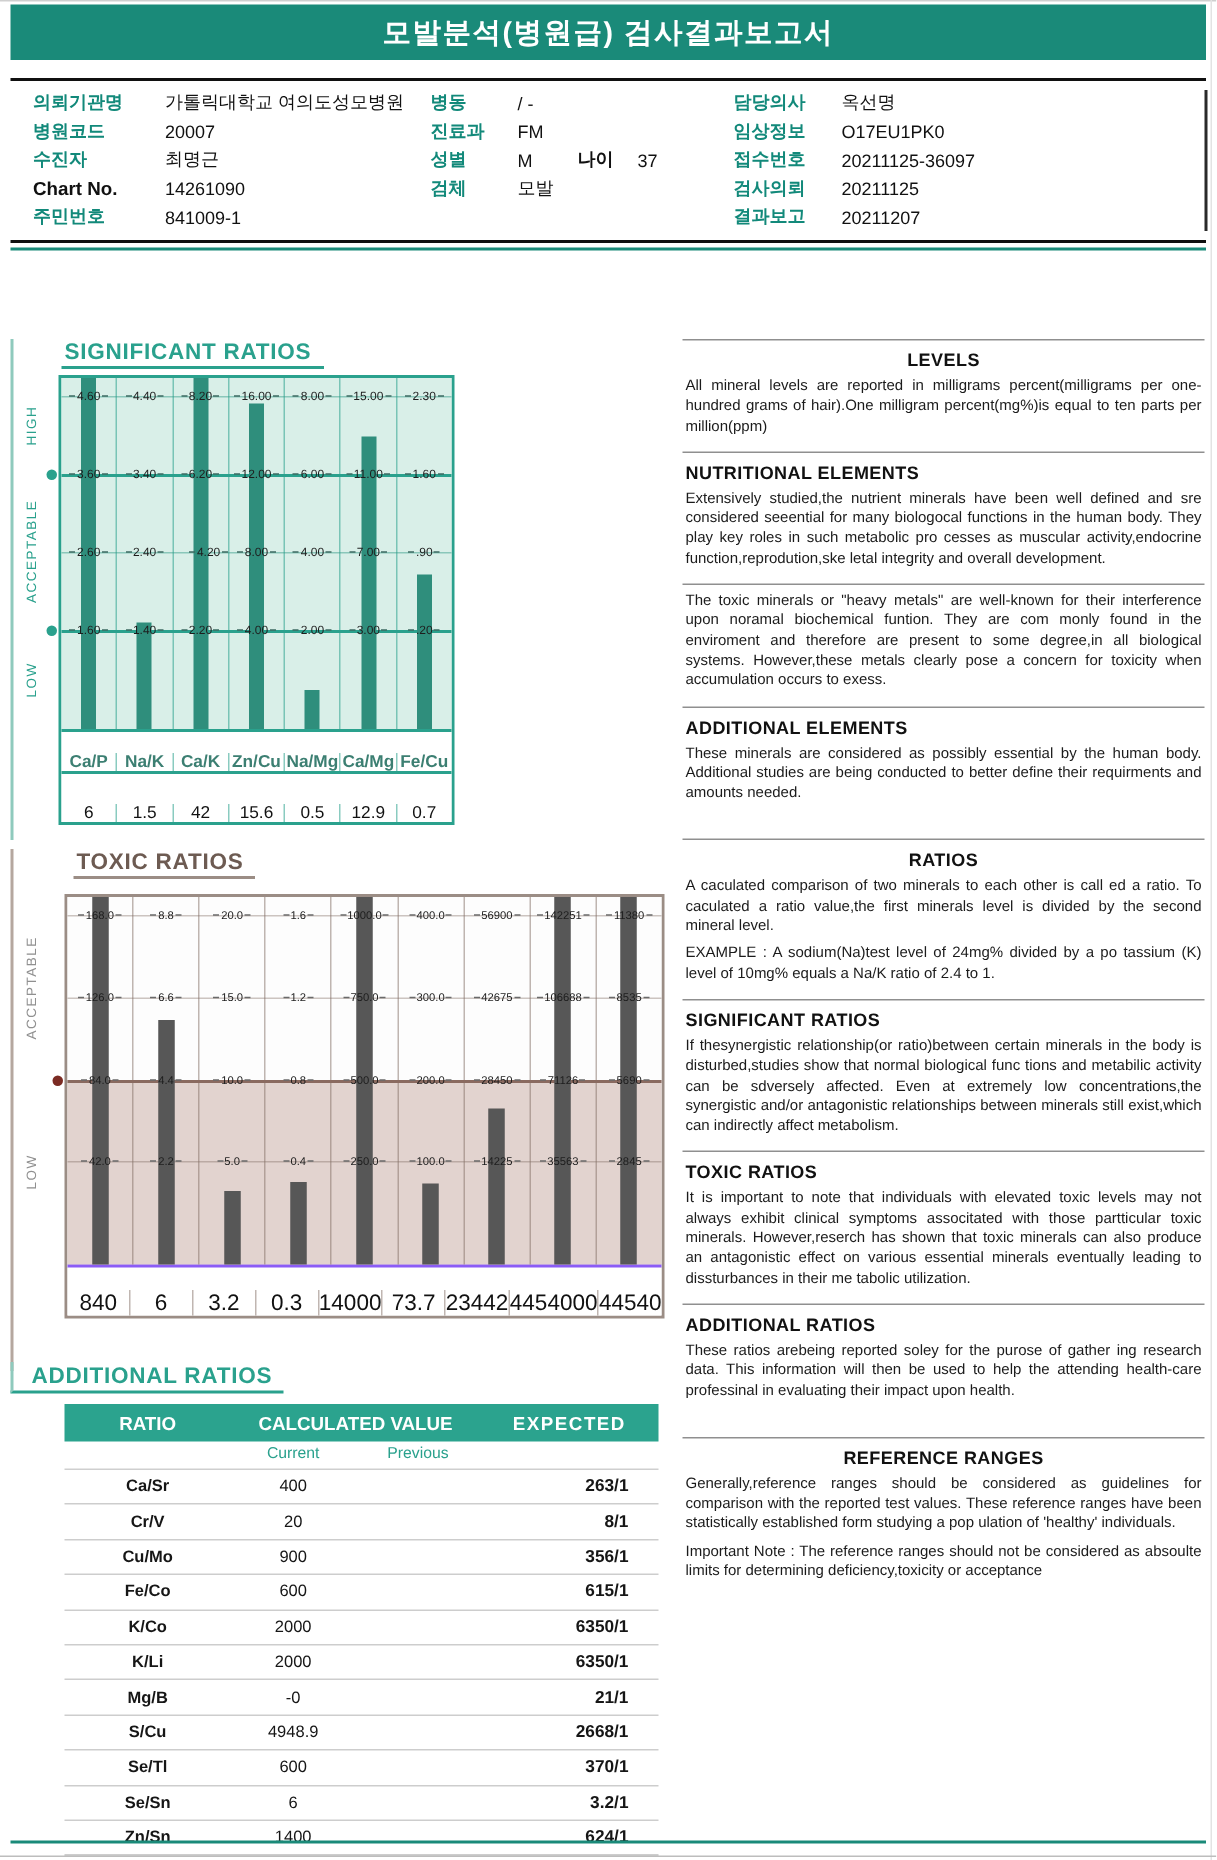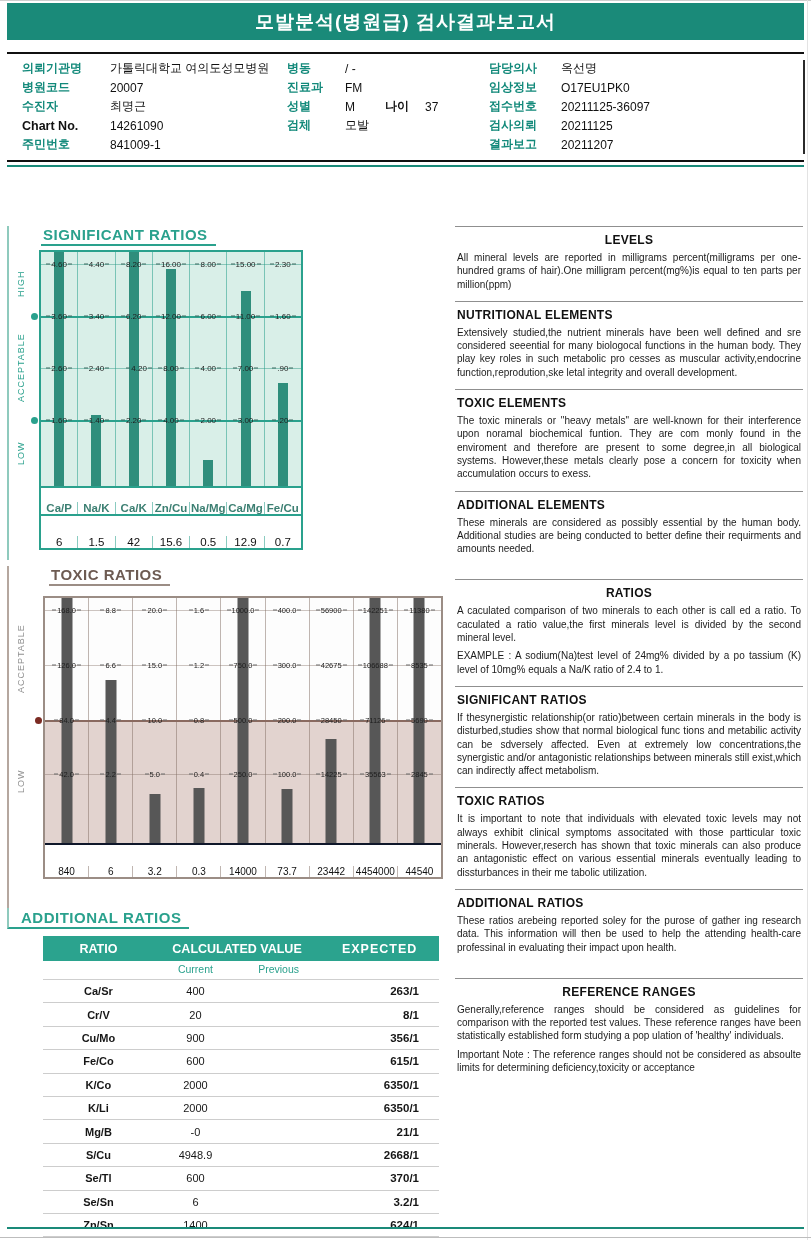--- a/index.html
+++ b/index.html
@@ -723,7 +723,6 @@
         <p class="ibody">Extensively studied,the nutrient minerals have been well defined and sre considered seeential for many biologocal functions in the human body. They play key roles in such metabolic pro cesses as muscular activity,endocrine function,reprodution,ske letal integrity and overall development.</p>
       </section>
       <section class="isec">
-        <div class="ihead">TOXIC ELEMENTS</div>
         <p class="ibody">The toxic minerals or "heavy metals" are well-known for their interference upon noramal biochemical funtion. They are com monly found in the enviroment and therefore are present to some degree,in all biological systems. However,these metals clearly pose a concern for toxicity when accumulation occurs to exess.</p>
       </section>
       <section class="isec">

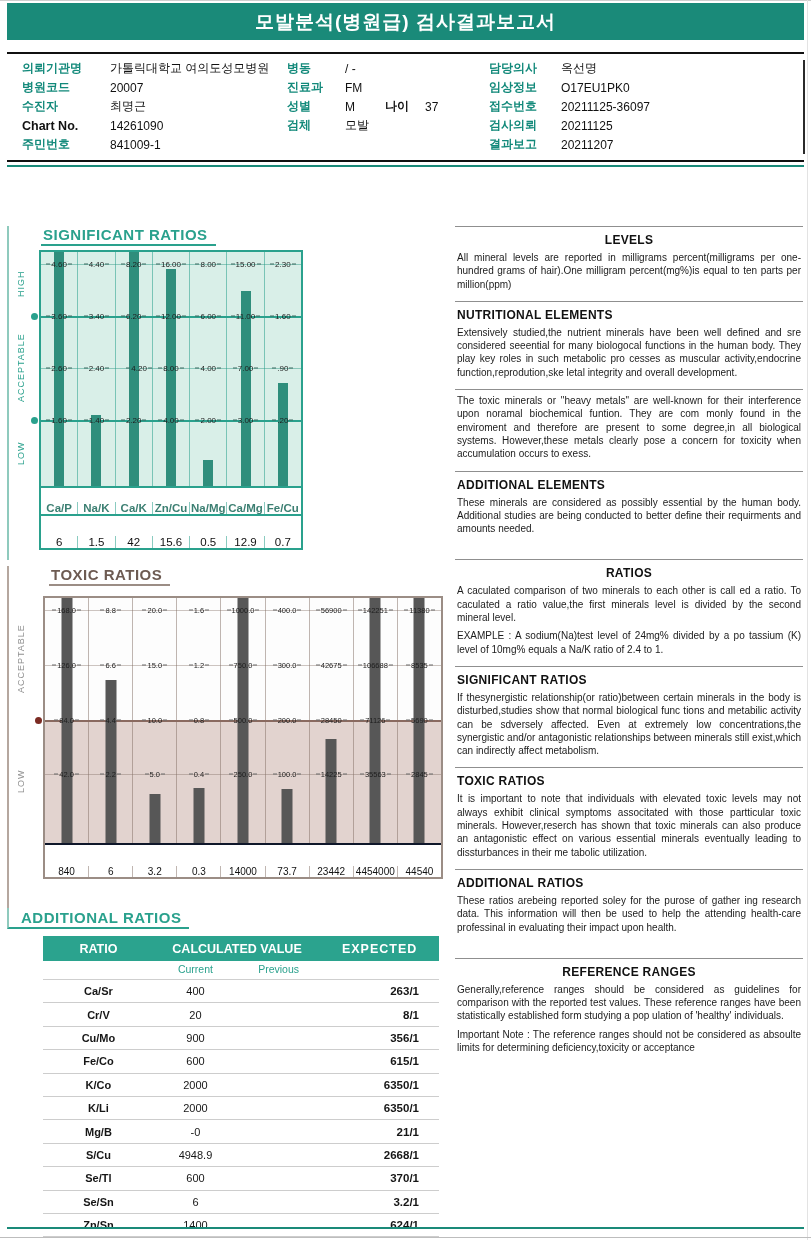--- a/index.html
+++ b/index.html
@@ -72,7 +72,7 @@
   .tox-section{position:absolute;left:7px;top:566px;width:436px;height:348px;border-left:2px solid #b5a79f;}
   .tox-title{display:inline-block;margin-left:40px;color:#6d5b52;font-weight:bold;font-size:15px;letter-spacing:0.5px;border-bottom:2px solid #9b8d85;padding:0 8px 1px 2px;}
   .tox-frame{left:34px;top:30px;width:396px;border:2px solid #9b8d85;}
-  .tox-frame .plot{height:245px;background:#fdfdfd;border-bottom:2px solid #0f172a;}
+  .tox-frame .plot{height:245px;background:#fdfdfd;border-bottom:2px solid #8b5cf6;}
   .tox-band{position:absolute;left:0;right:0;top:49.7%;bottom:0;background:rgba(164,116,104,0.30);z-index:0;}
   .tox-frame .gline{background:rgba(130,110,100,0.40);}
   .tox-frame .gline.accent{background:#8a6a60;}

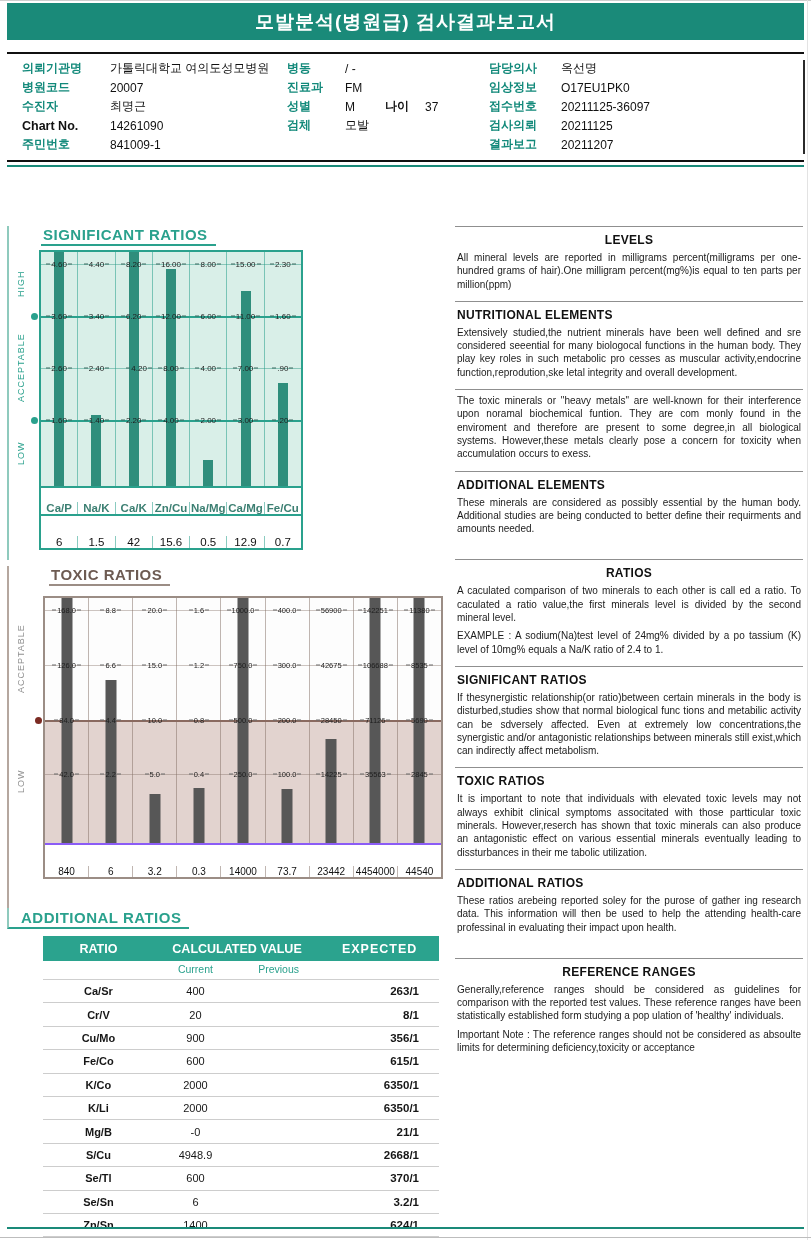--- a/index.html
+++ b/index.html
@@ -87,7 +87,7 @@
   .tox-frame .cell{border-right:1px solid rgba(130,110,100,0.5);}
   .tox-frame .cell:last-child{border-right:none;}
   .tox-frame .lab{font-weight:bold;font-size:12px;color:#4c4c4c;}
-  .tox-frame .val{font-size:10px;color:#111;}
+  .tox-frame .val{font-size:15px;color:#111;}
   .tox-section .vlabel{color:#909090;}
 
   

